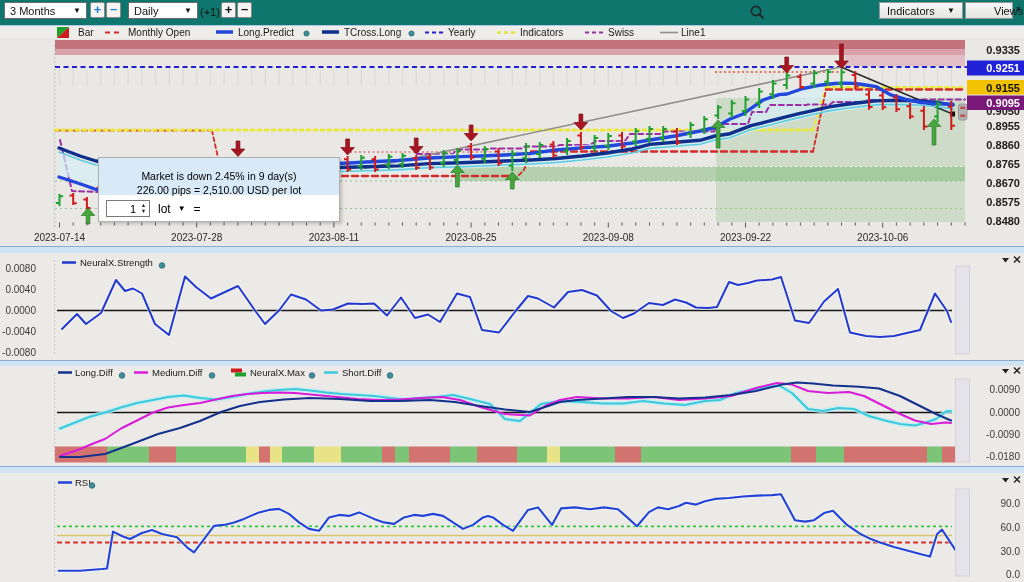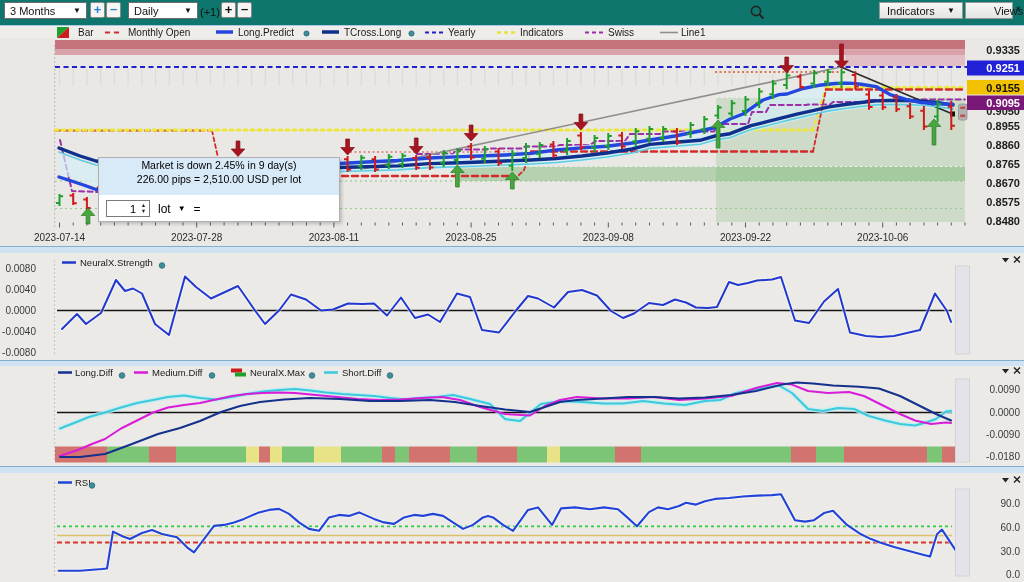--- a/index.html
+++ b/index.html
@@ -15,7 +15,7 @@
 .split { position:absolute; left:0; width:1024px; background:#cfe3f2; border-top:1px solid #85aece; border-bottom:1px solid #85aece; }
 .panel { position:absolute; left:0; width:1024px; background:#ebeae7; }
 .tip { position:absolute; left:98px; top:119px; width:242px; height:65px; border:1px solid #b0b0b0; background:#fff; box-shadow:2px 2px 3px rgba(0,0,0,0.18); font-size:10.5px; color:#000; }
-.tip .top { height:37px; background:#d8e9f8; text-align:center; padding-top:1px; line-height:13.5px; }
+.tip .top { height:37px; background:#d8e9f8; text-align:center; padding-top:12px; line-height:13.5px; }
 .tip .row { display:flex; align-items:center; height:27px; padding-left:7px; }
 .spin { width:44px; height:17px; border:1px solid #7a7a7a; background:#fff; font-size:11px; display:flex; align-items:center; }
 .spin .num { flex:1; text-align:right; padding-right:2px; }

